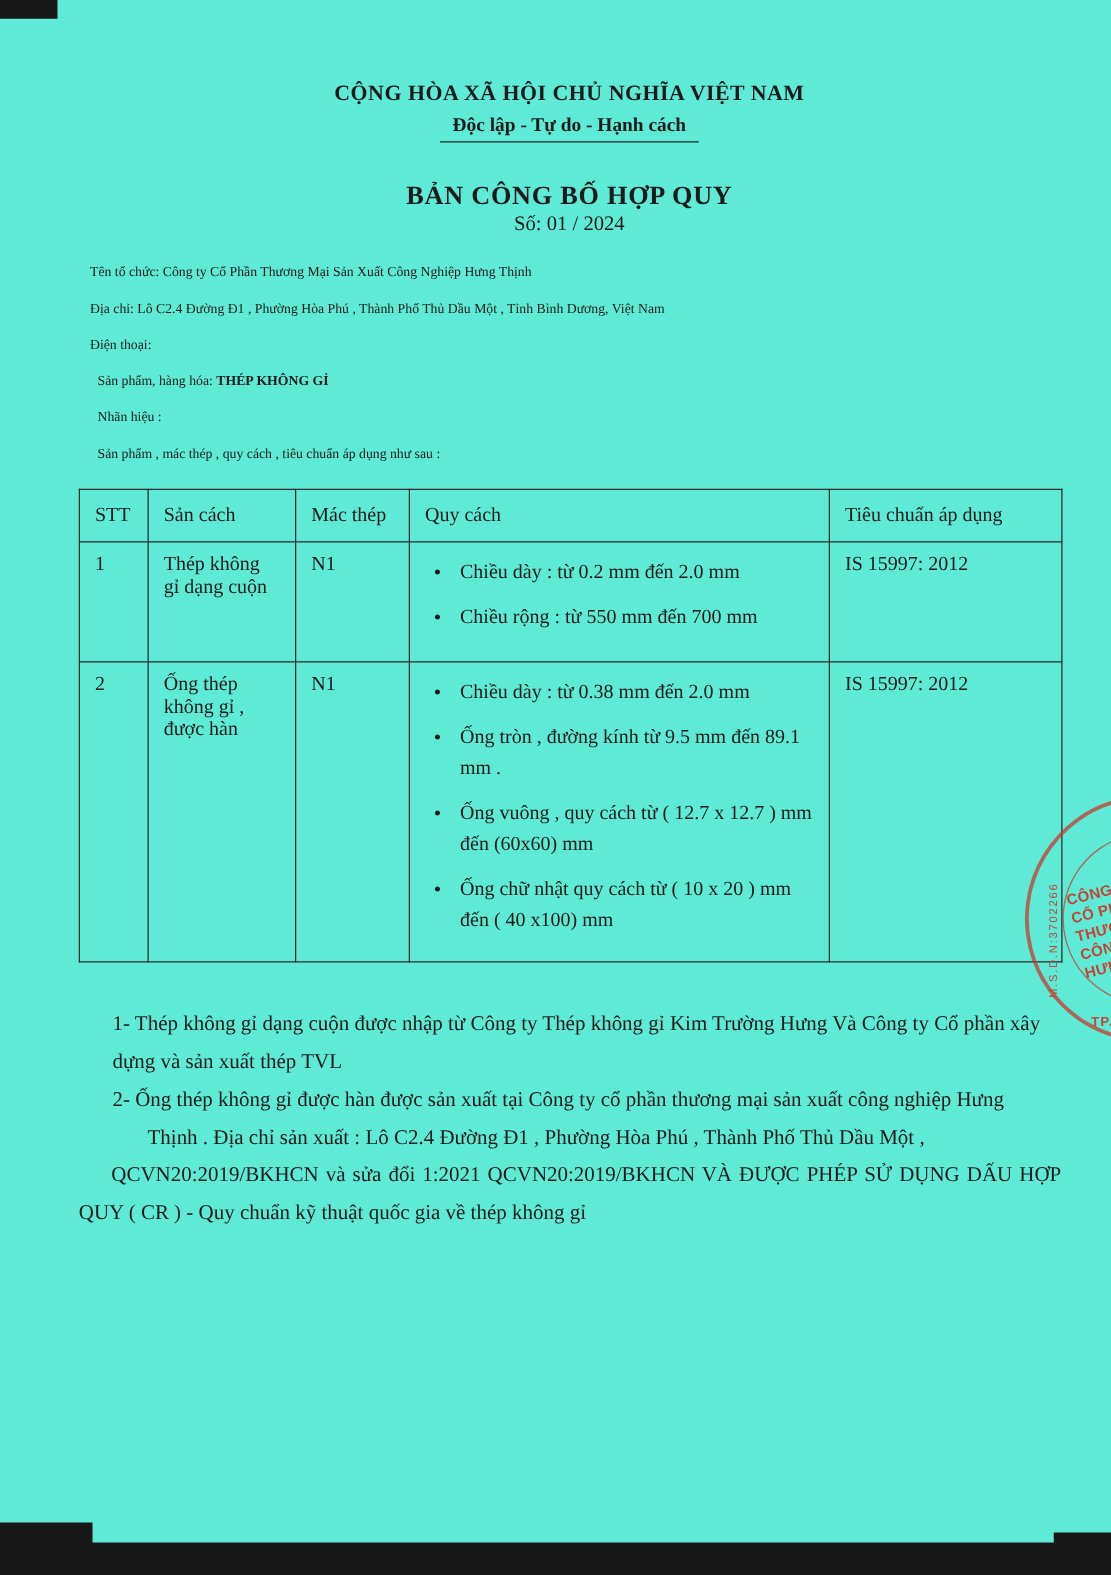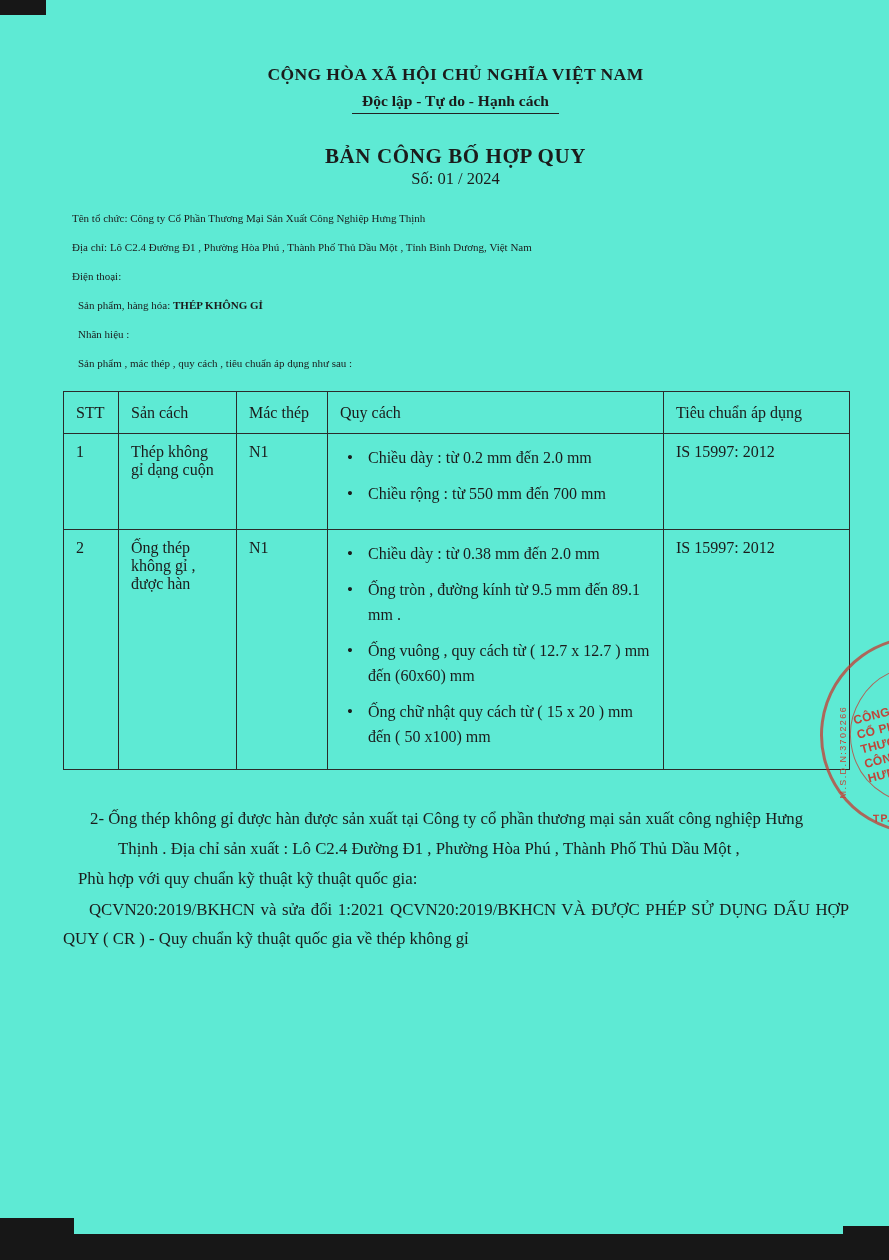--- a/index.html
+++ b/index.html
@@ -150,7 +150,7 @@
               <li>Chiều dày : từ 0.38 mm đến 2.0 mm</li>
               <li>Ống tròn , đường kính từ 9.5 mm đến 89.1 mm .</li>
               <li>Ống vuông , quy cách từ ( 12.7 x 12.7 ) mm đến (60x60) mm</li>
-              <li>Ống chữ nhật quy cách từ ( 15 x 20 ) mm đến ( 50 x100) mm</li>
+              <li>Ống chữ nhật quy cách từ ( 10 x 20 ) mm đến ( 40 x100) mm</li>
             </ul>
           </td>
           <td>IS 15997: 2012</td>

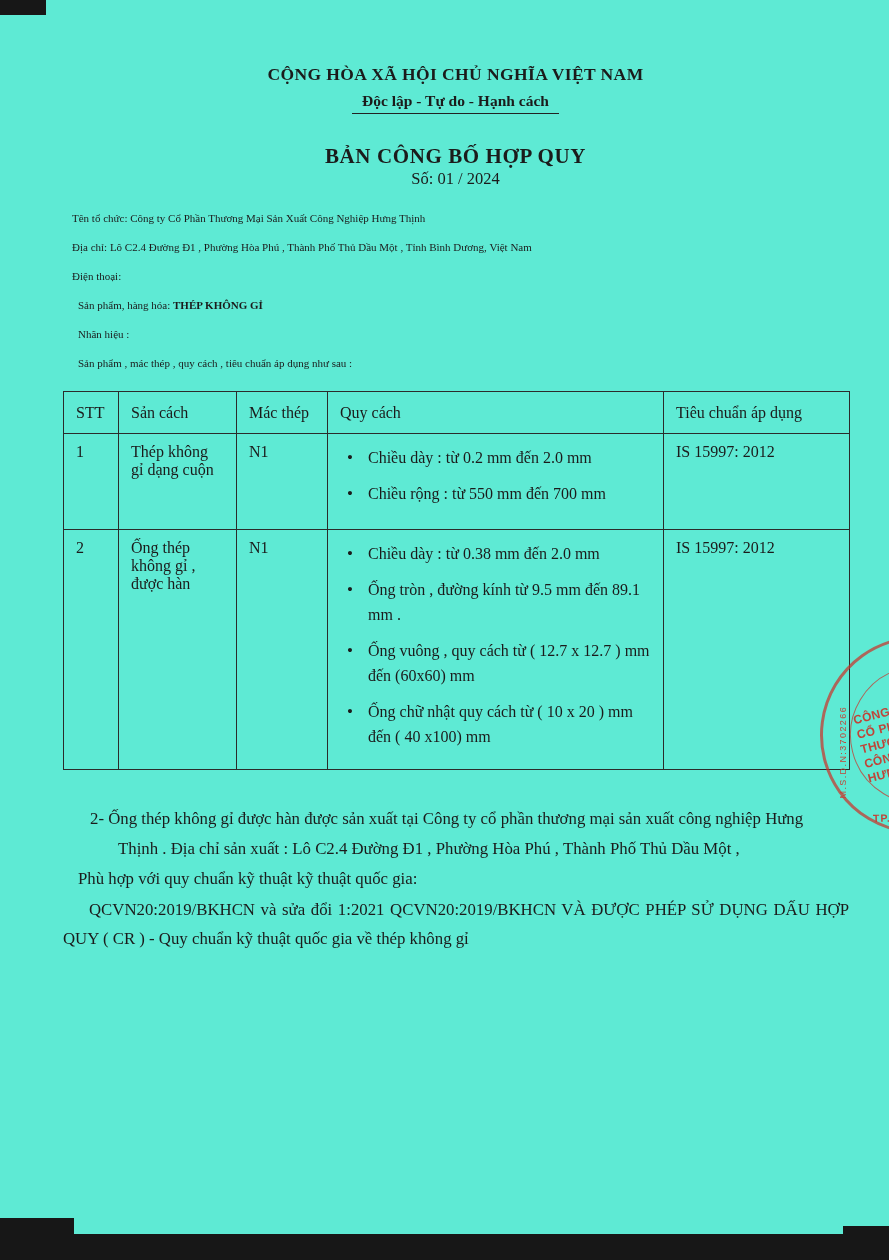--- a/index.html
+++ b/index.html
@@ -159,6 +159,7 @@
     </table>
 
     <div class="notes">
+      <p class="note-1">1- Thép không gỉ dạng cuộn được nhập từ Công ty Thép không gỉ Kim Trường Hưng Và Công ty Cổ phần xây dựng và sản xuất thép TVL</p>
       <p class="note-2">2- Ống thép không gỉ được hàn được sản xuất tại Công ty cổ phần thương mại sản xuất công nghiệp Hưng Thịnh . Địa chỉ sản xuất : Lô C2.4 Đường Đ1 , Phường Hòa Phú , Thành Phố Thủ Dầu Một ,</p>
       <p class="conformity">Phù hợp với quy chuẩn kỹ thuật kỹ thuật quốc gia:</p>
       <p class="regulation">QCVN20:2019/BKHCN và sửa đổi 1:2021 QCVN20:2019/BKHCN VÀ ĐƯỢC PHÉP SỬ DỤNG DẤU HỢP QUY ( CR ) - Quy chuẩn kỹ thuật quốc gia về thép không gỉ</p>

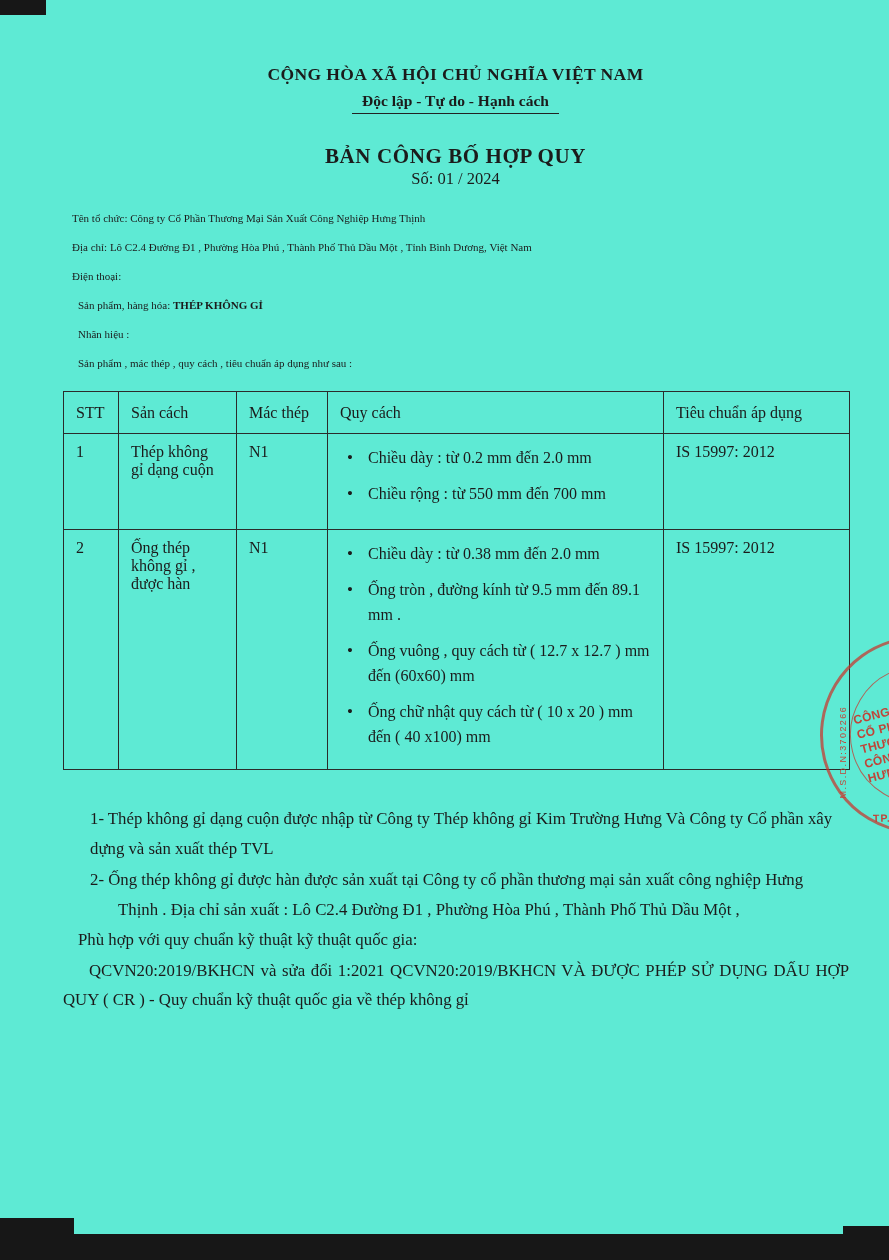--- a/index.html
+++ b/index.html
@@ -161,7 +161,6 @@
     <div class="notes">
       <p class="note-1">1- Thép không gỉ dạng cuộn được nhập từ Công ty Thép không gỉ Kim Trường Hưng Và Công ty Cổ phần xây dựng và sản xuất thép TVL</p>
       <p class="note-2">2- Ống thép không gỉ được hàn được sản xuất tại Công ty cổ phần thương mại sản xuất công nghiệp Hưng Thịnh . Địa chỉ sản xuất : Lô C2.4 Đường Đ1 , Phường Hòa Phú , Thành Phố Thủ Dầu Một ,</p>
-      <p class="conformity">Phù hợp với quy chuẩn kỹ thuật kỹ thuật quốc gia:</p>
       <p class="regulation">QCVN20:2019/BKHCN và sửa đổi 1:2021 QCVN20:2019/BKHCN VÀ ĐƯỢC PHÉP SỬ DỤNG DẤU HỢP QUY ( CR ) - Quy chuẩn kỹ thuật quốc gia về thép không gỉ</p>
     </div>
 

